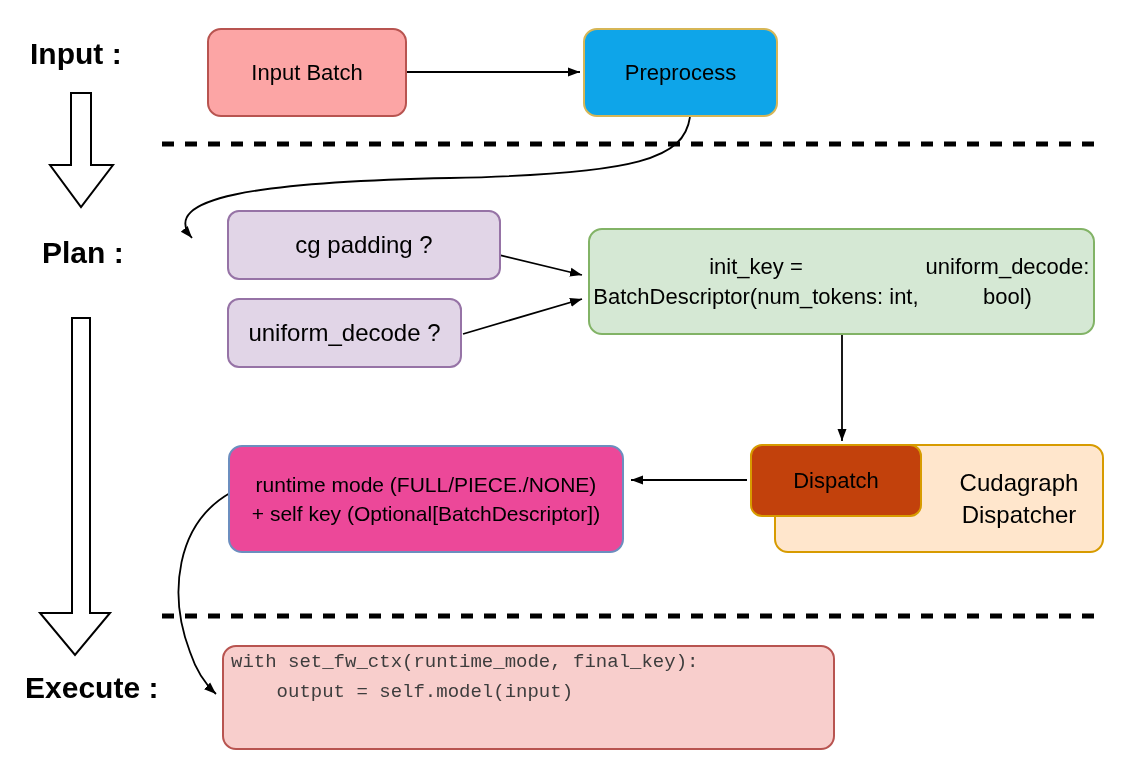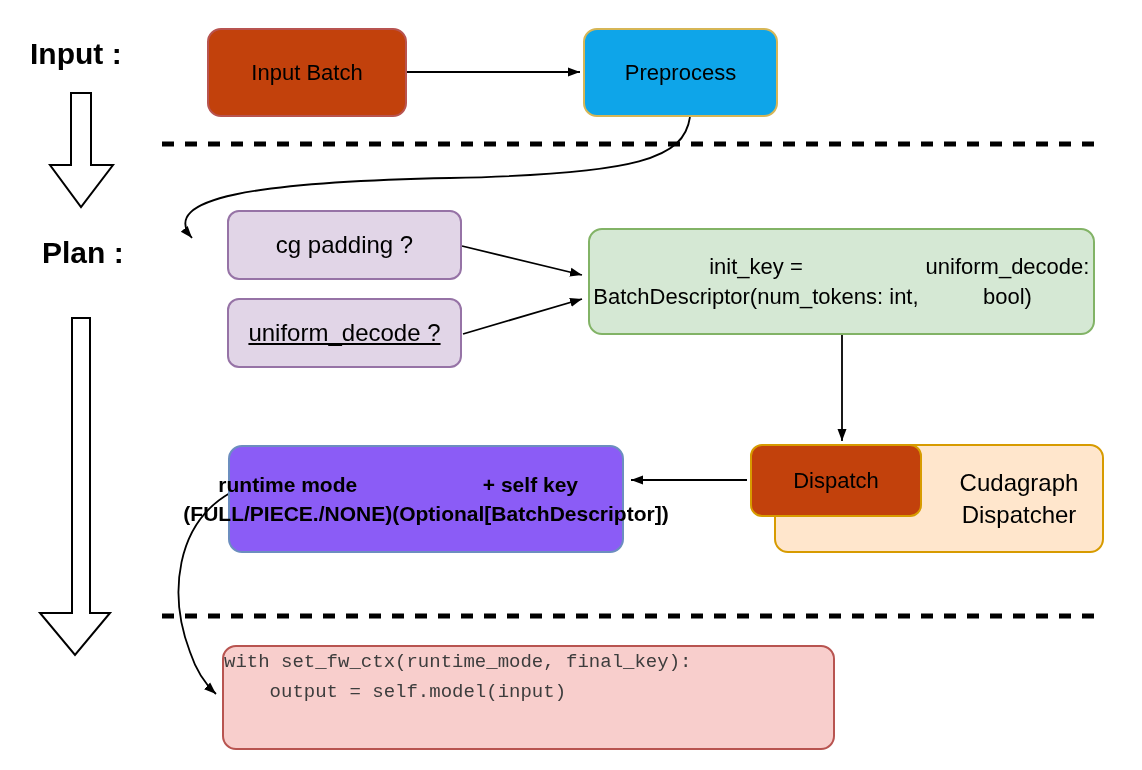--- a/index.html
+++ b/index.html
@@ -20,7 +20,7 @@
   }
   .node .ln{display:block;}
 
-  .n-input-batch{left:207px;top:28px;width:200px;height:89px;background:#c2410c;border-color:#b85450;font-size:22px;}
+  .n-input-batch{left:207px;top:28px;width:200px;height:89px;background:#fca5a5;border-color:#b85450;font-size:22px;}
   .n-preprocess {left:583px;top:28px;width:195px;height:89px;background:#0ea5e9;border-color:#d6b656;font-size:22px;}
   .n-cg-padding {left:227px;top:210px;width:235px;height:70px;background:#e1d5e7;border-color:#9673a6;font-size:24px;border-radius:12px;}
   .n-uniform    {left:227px;top:298px;width:235px;height:70px;background:#e1d5e7;border-color:#9673a6;font-size:24px;border-radius:12px;text-decoration:underline;}

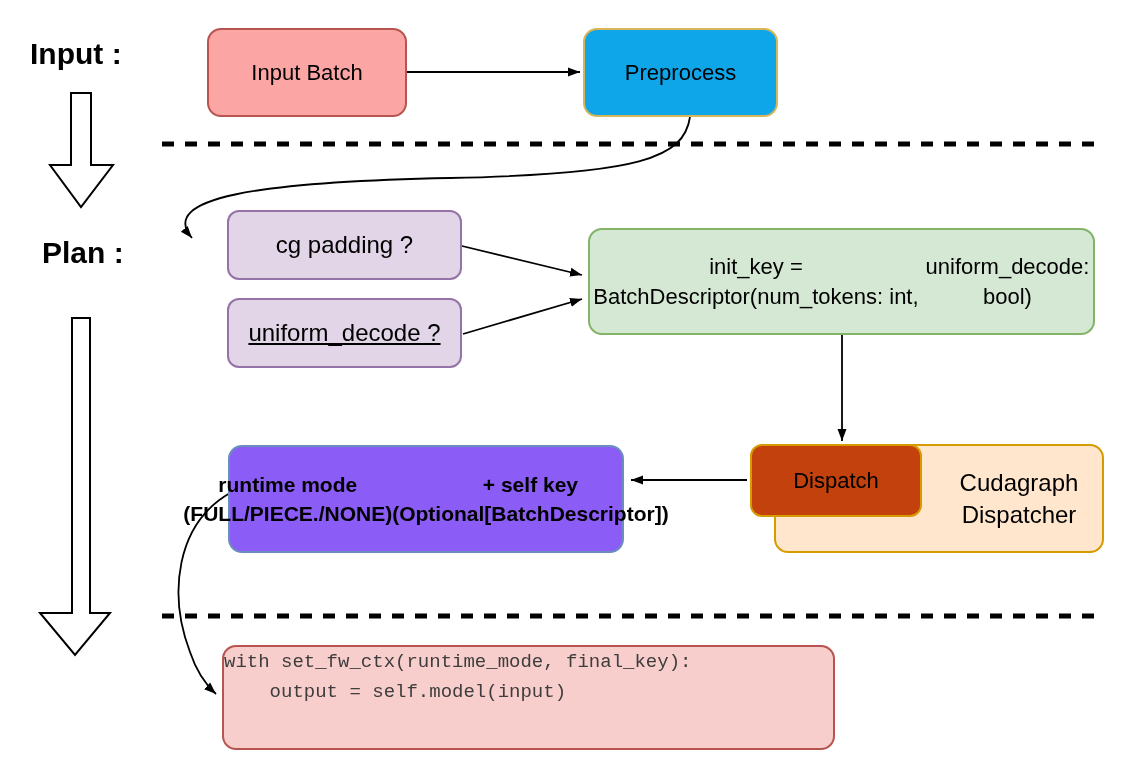--- a/index.html
+++ b/index.html
@@ -22,7 +22,7 @@
 
   .n-input-batch{left:207px;top:28px;width:200px;height:89px;background:#fca5a5;border-color:#b85450;font-size:22px;}
   .n-preprocess {left:583px;top:28px;width:195px;height:89px;background:#0ea5e9;border-color:#d6b656;font-size:22px;}
-  .n-cg-padding {left:227px;top:210px;width:235px;height:70px;background:#e1d5e7;border-color:#9673a6;font-size:24px;border-radius:12px;}
+  .n-cg-padding {left:227px;top:210px;width:274px;height:70px;background:#e1d5e7;border-color:#9673a6;font-size:24px;border-radius:12px;}
   .n-uniform    {left:227px;top:298px;width:235px;height:70px;background:#e1d5e7;border-color:#9673a6;font-size:24px;border-radius:12px;text-decoration:underline;}
   .n-init-key   {left:588px;top:228px;width:507px;height:107px;background:#d5e8d4;border-color:#82b366;font-size:22px;line-height:30px;}
   .n-cuda-outer {left:748px;top:444px;width:330px;height:109px;background:#ffe6cc;border-color:#d79b00;font-size:24px;justify-content:flex-end;margin-left:26px;}

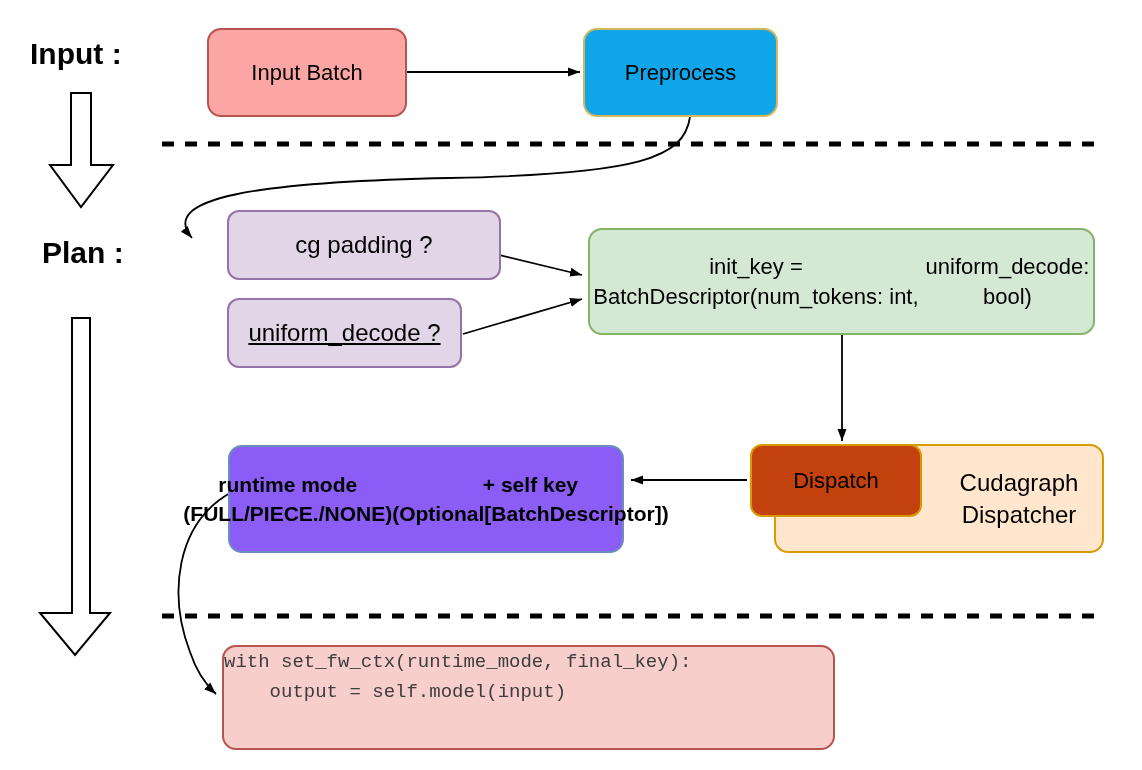--- a/index.html
+++ b/index.html
@@ -23,7 +23,7 @@
   .n-input-batch{left:207px;top:28px;width:200px;height:89px;background:#fca5a5;border-color:#b85450;font-size:22px;}
   .n-preprocess {left:583px;top:28px;width:195px;height:89px;background:#0ea5e9;border-color:#d6b656;font-size:22px;}
   .n-cg-padding {left:227px;top:210px;width:274px;height:70px;background:#e1d5e7;border-color:#9673a6;font-size:24px;border-radius:12px;}
-  .n-uniform    {left:227px;top:298px;width:235px;height:70px;background:#e1d5e7;border-color:#9673a6;font-size:24px;border-radius:12px;text-decoration:underline;}
+  .n-uniform    {left:227px;top:298px;width:235px;height:70px;background:#e1d5e7;border-color:#9673a6;font-size:24px;border-radius:12px;}
   .n-init-key   {left:588px;top:228px;width:507px;height:107px;background:#d5e8d4;border-color:#82b366;font-size:22px;line-height:30px;}
   .n-cuda-outer {left:748px;top:444px;width:330px;height:109px;background:#ffe6cc;border-color:#d79b00;font-size:24px;justify-content:flex-end;margin-left:26px;}
   .n-cuda-outer .side-label{width:166px;text-align:center;line-height:32px;}

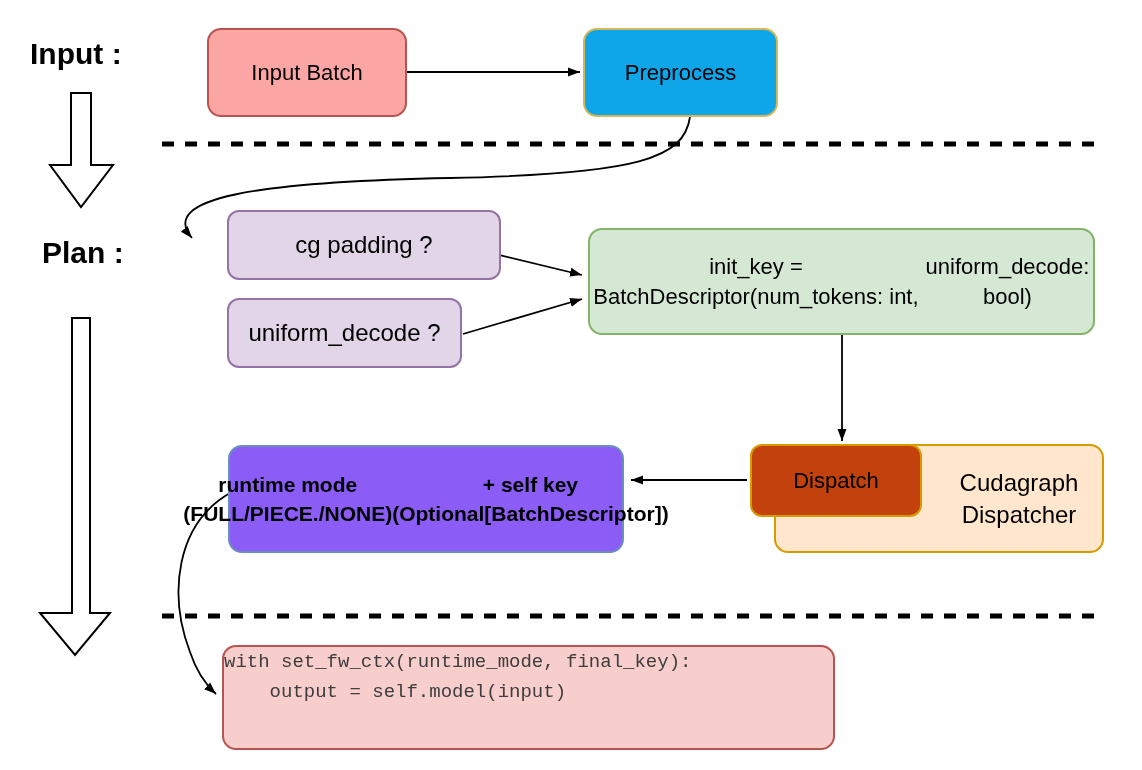--- a/index.html
+++ b/index.html
@@ -28,7 +28,7 @@
   .n-cuda-outer {left:748px;top:444px;width:330px;height:109px;background:#ffe6cc;border-color:#d79b00;font-size:24px;justify-content:flex-end;margin-left:26px;}
   .n-cuda-outer .side-label{width:166px;text-align:center;line-height:32px;}
   .n-dispatch   {left:750px;top:444px;width:172px;height:73px;background:#c2410c;border-color:#d79b00;font-size:22px;border-radius:12px;}
-  .n-runtime    {left:228px;top:445px;width:396px;height:108px;background:#8b5cf6;border-color:#6c8ebf;font-size:21px;line-height:29px;flex-direction:row;font-weight:bold;}
+  .n-runtime    {left:228px;top:445px;width:396px;height:108px;background:#ec4899;border-color:#6c8ebf;font-size:21px;line-height:29px;flex-direction:column;}
   .n-exec-code  {left:222px;top:645px;width:613px;height:105px;background:#f8cecc;border-color:#b85450;
                  font-family:"Liberation Mono","DejaVu Sans Mono",monospace;font-size:19px;line-height:30px;
                  color:#3d3d3d;justify-content:flex-start;text-align:left;flex-direction:column;align-items:flex-start;}

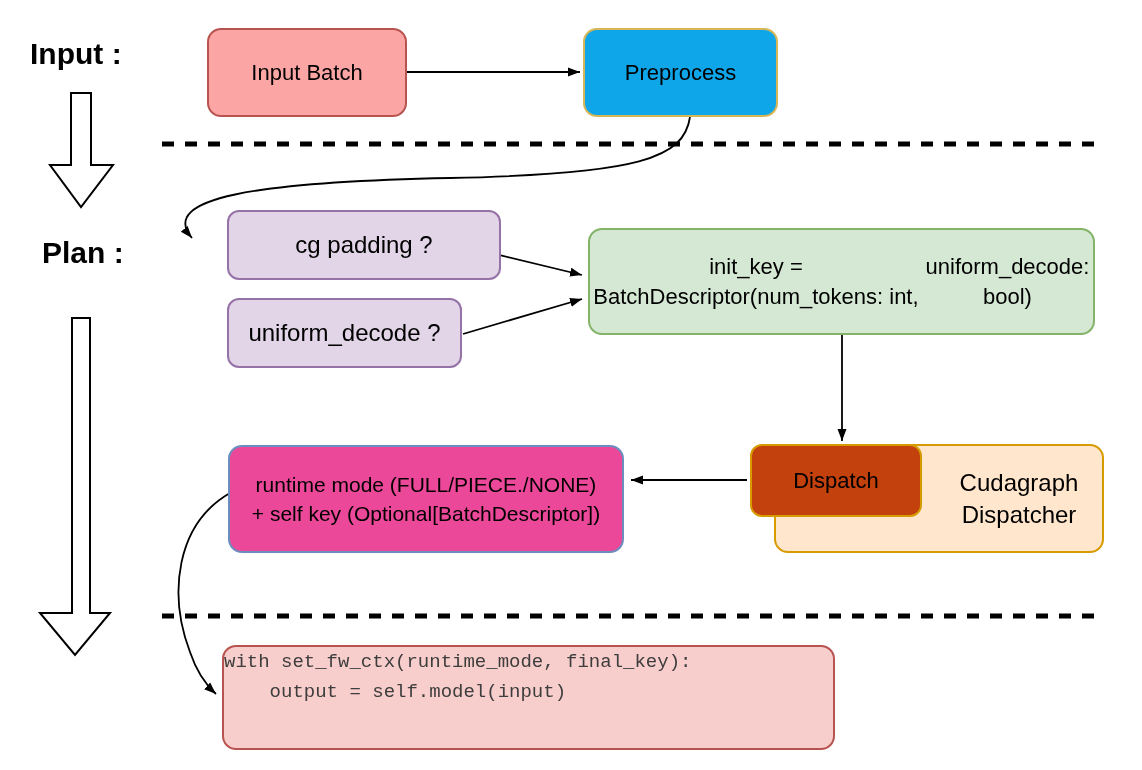--- a/index.html
+++ b/index.html
@@ -31,7 +31,7 @@
   .n-runtime    {left:228px;top:445px;width:396px;height:108px;background:#ec4899;border-color:#6c8ebf;font-size:21px;line-height:29px;flex-direction:column;}
   .n-exec-code  {left:222px;top:645px;width:613px;height:105px;background:#f8cecc;border-color:#b85450;
                  font-family:"Liberation Mono","DejaVu Sans Mono",monospace;font-size:19px;line-height:30px;
-                 color:#3d3d3d;justify-content:flex-start;text-align:left;flex-direction:column;align-items:flex-start;}
+                 color:#3d3d3d;justify-content:flex-start;text-align:left;padding-left:7px;flex-direction:column;align-items:flex-start;}
   .n-exec-code .ln{white-space:pre;}
 </style>
 </head>

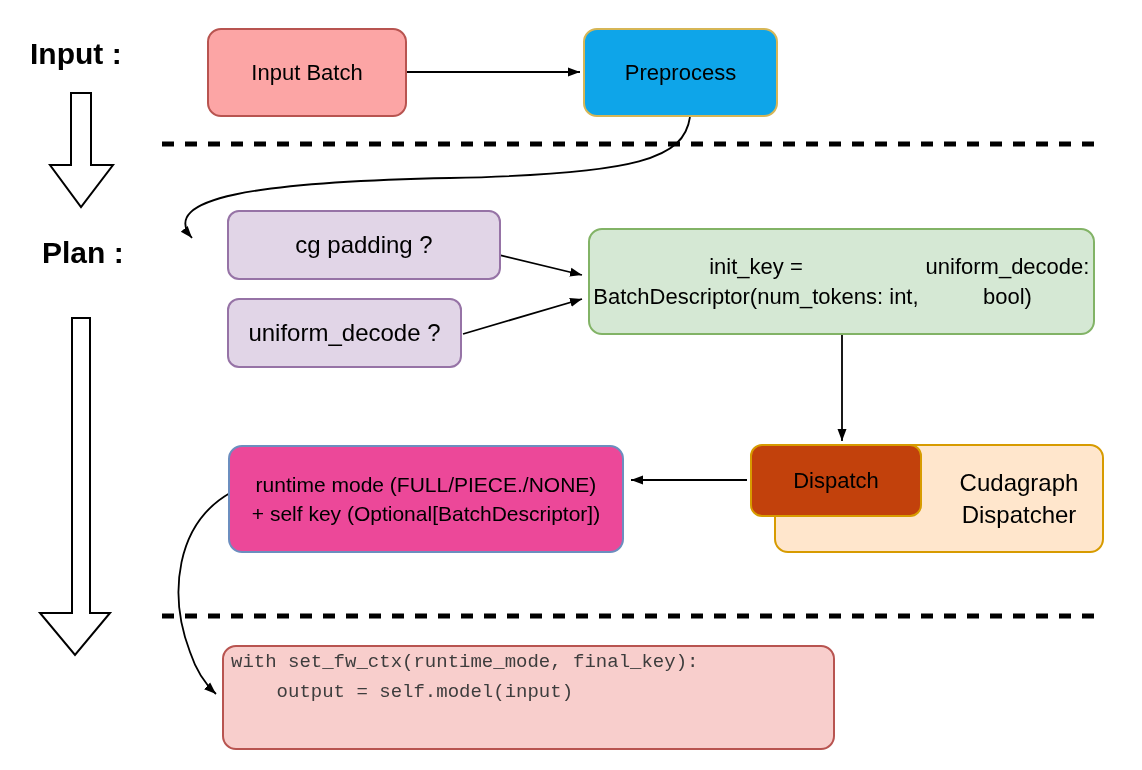--- a/index.html
+++ b/index.html
@@ -63,6 +63,7 @@
 
   <div class="sec-label lbl-input">Input :</div>
   <div class="sec-label lbl-plan">Plan :</div>
+  <div class="sec-label lbl-execute">Execute :</div>
 
   <div class="node n-input-batch">
     <span class="ln">Input Batch</span>

